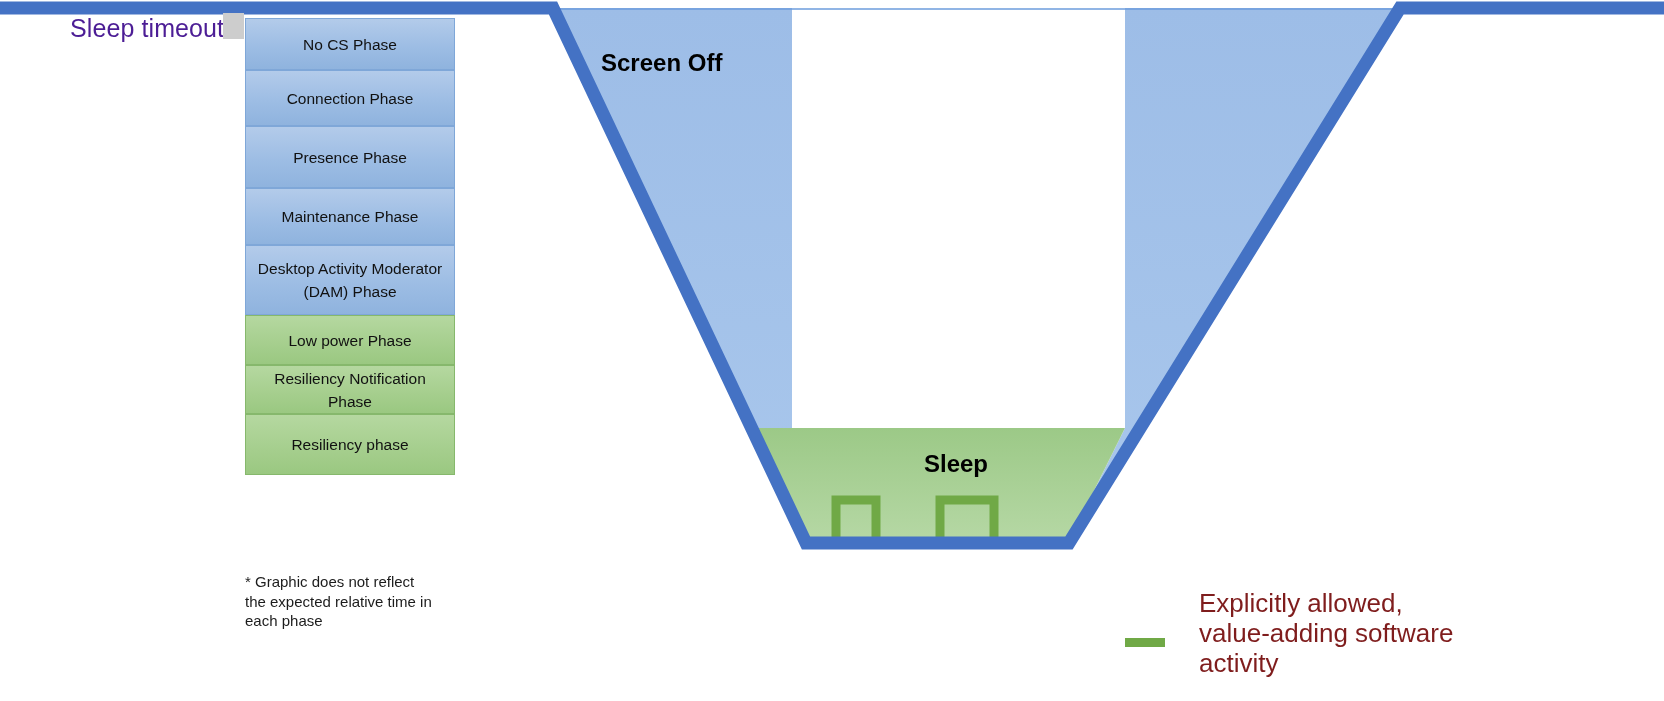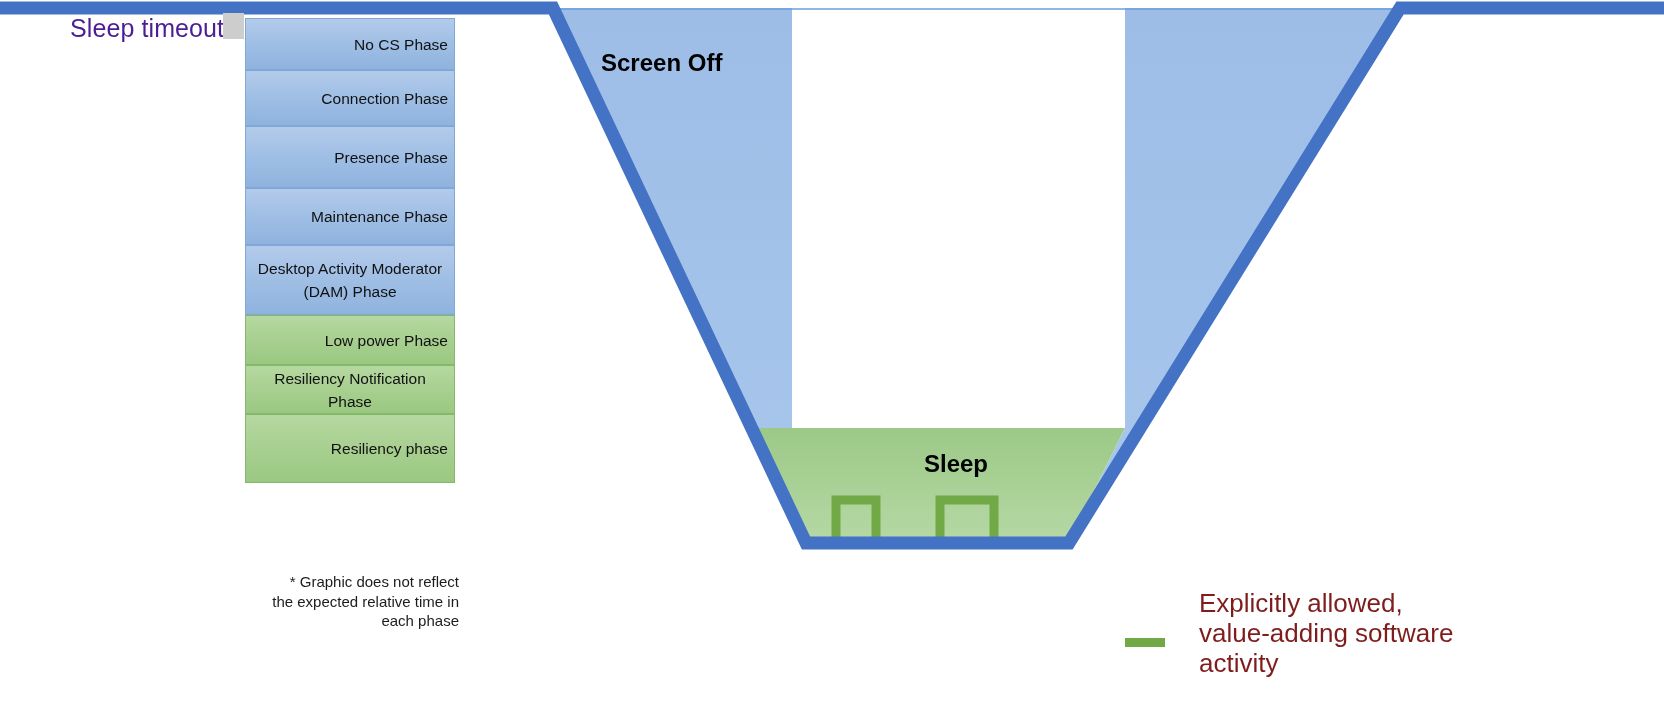--- a/index.html
+++ b/index.html
@@ -65,7 +65,7 @@
     width: 210px;
     display: flex;
     align-items: center;
-    justify-content: flex-end;
+    justify-content: center;
     text-align: center;
     font-size: 15.5px;
     line-height: 23px;

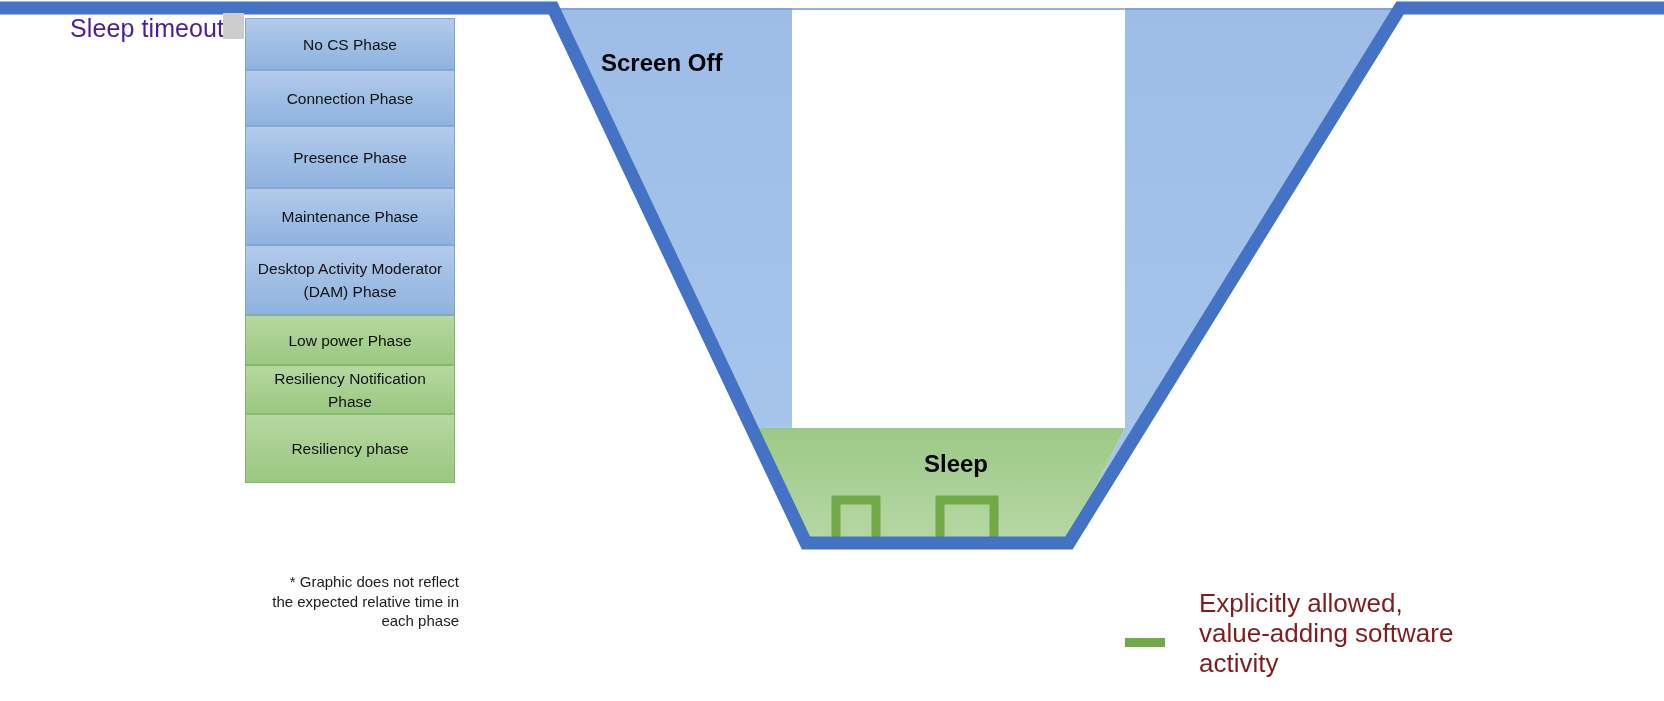--- a/index.html
+++ b/index.html
@@ -188,7 +188,7 @@
     <div class="phase-box green" style="height:49px">
         <span>Resiliency Notification Phase</span>
       </div>
-    <div class="phase-box green" style="height:69px">
+    <div class="phase-box green" style="height:61px">
         <span>Resiliency phase</span>
       </div>
   </div>

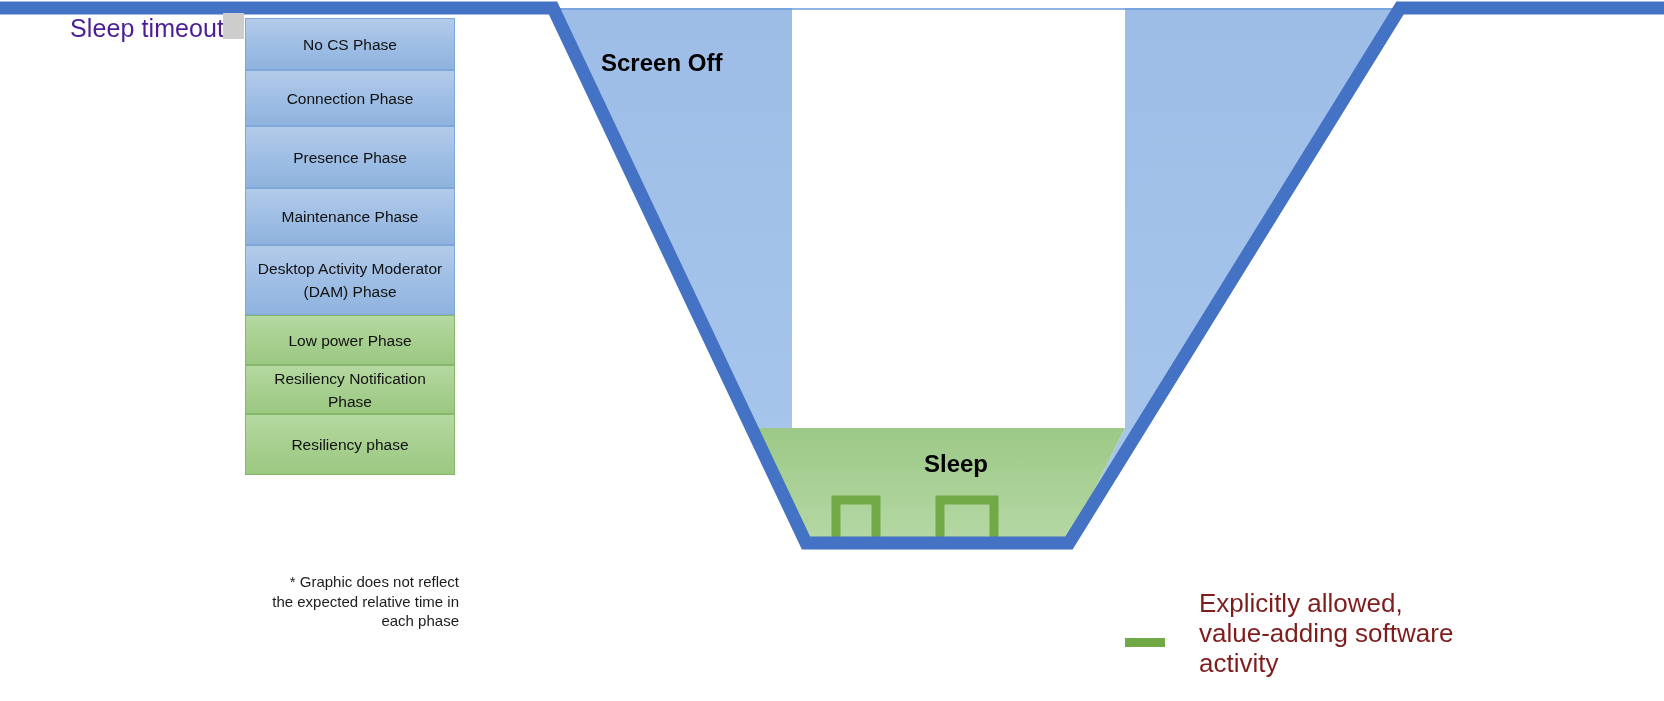--- a/index.html
+++ b/index.html
@@ -88,11 +88,10 @@
     left: 245px;
     top: 572px;
     width: 190px;
-    text-align: right;
+    text-align: left;
     font-size: 15px;
     line-height: 19.5px;
     color: #1c1c1c;
-    margin-left: 24px;
   }
 
   

